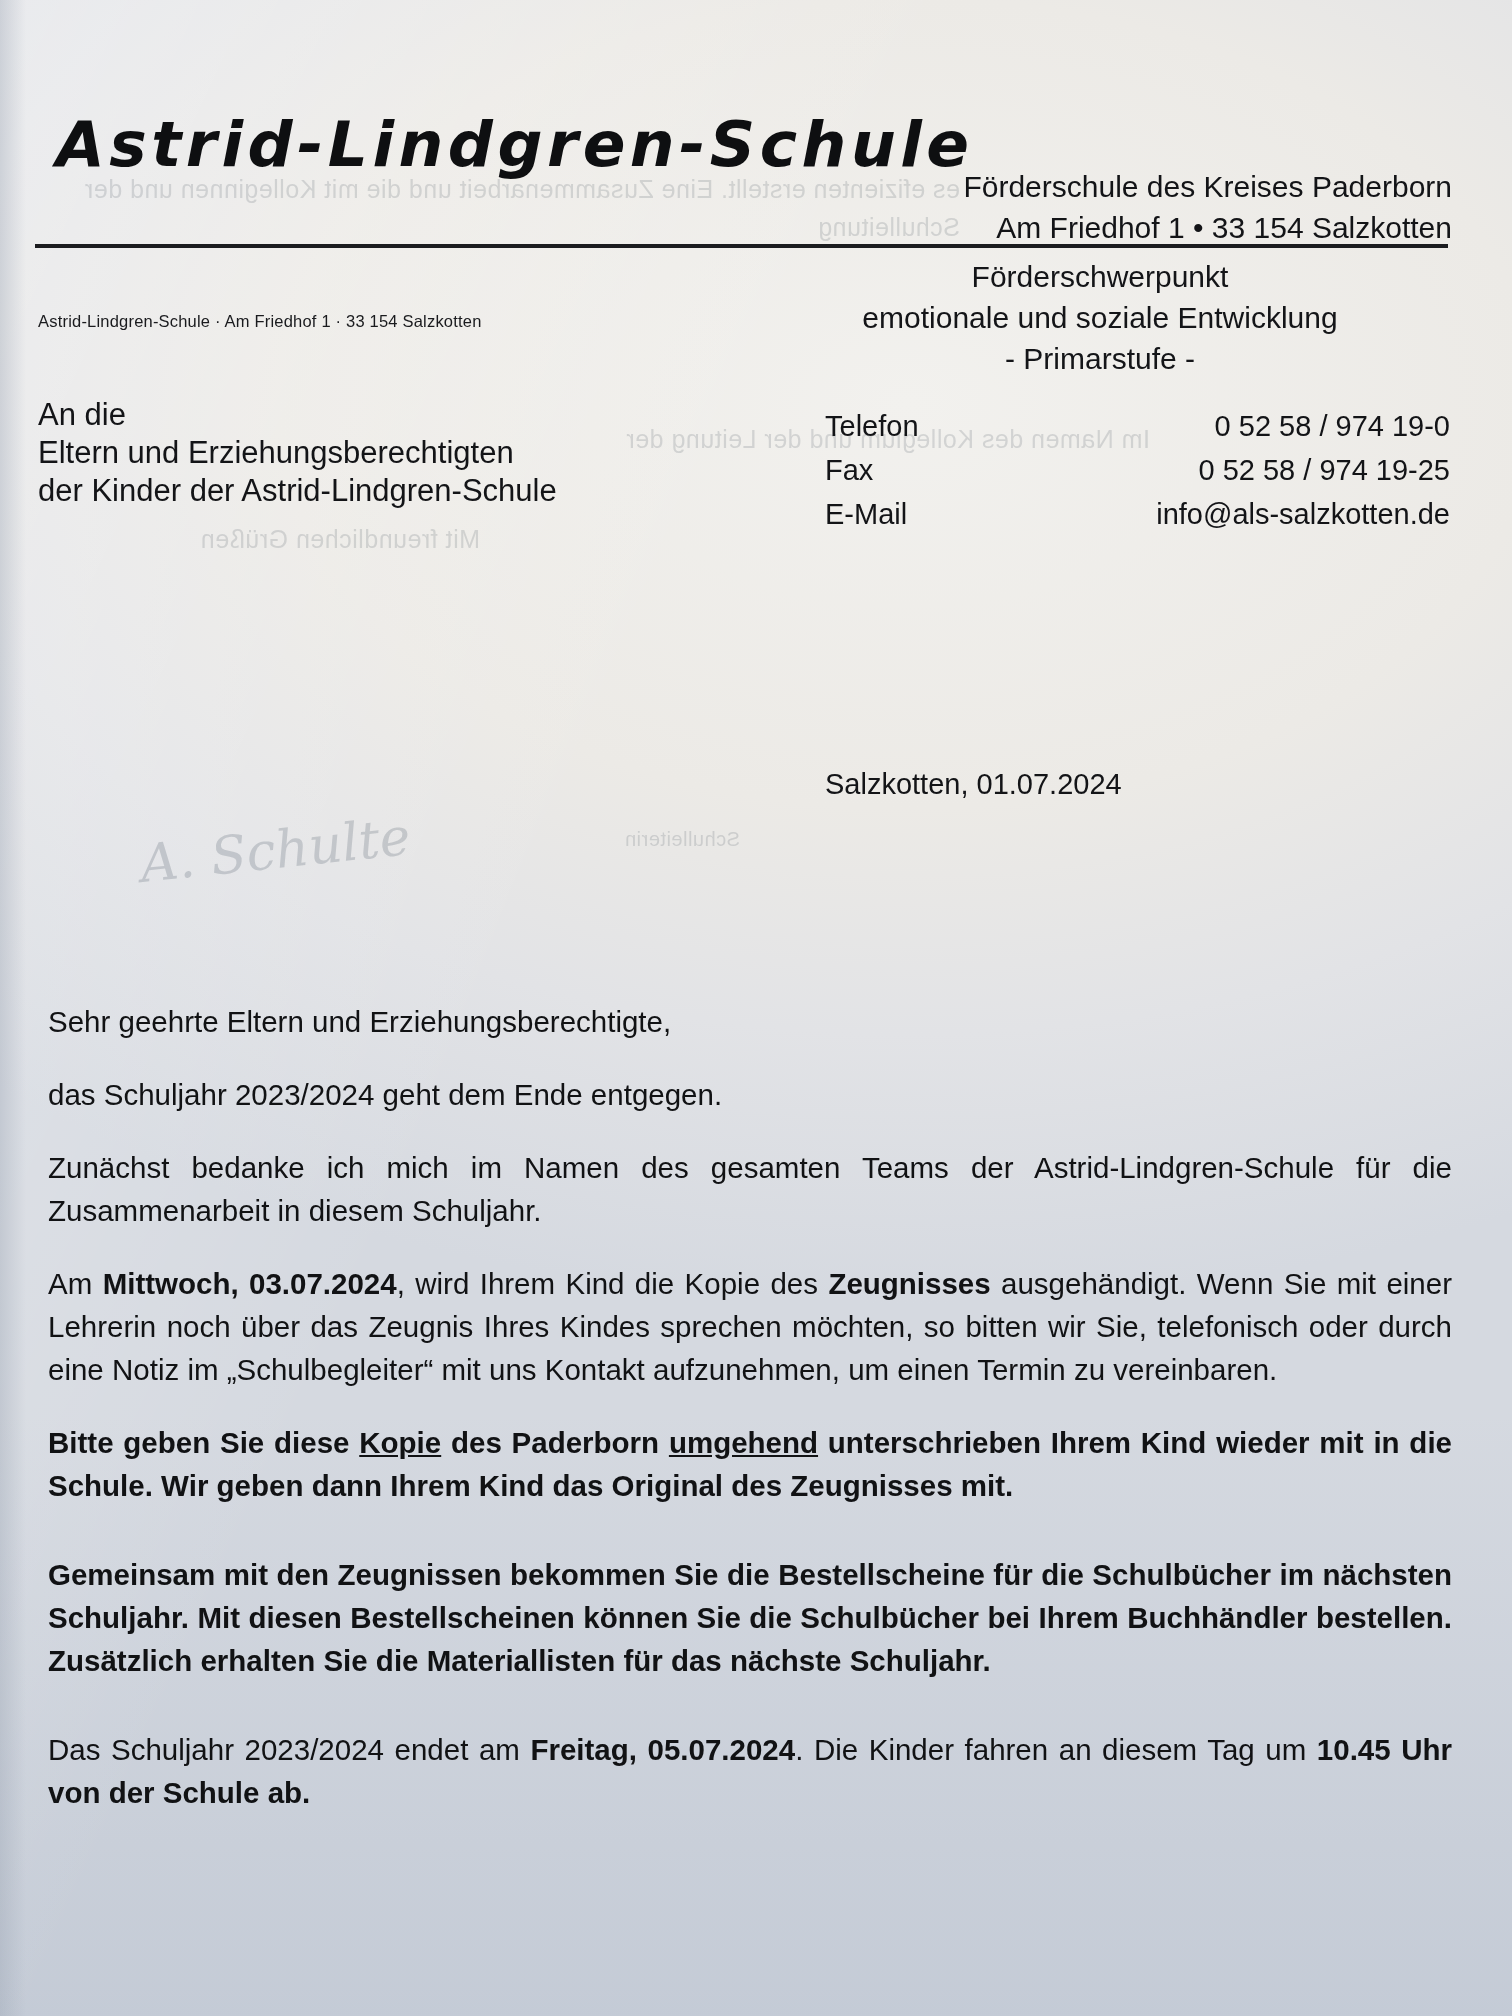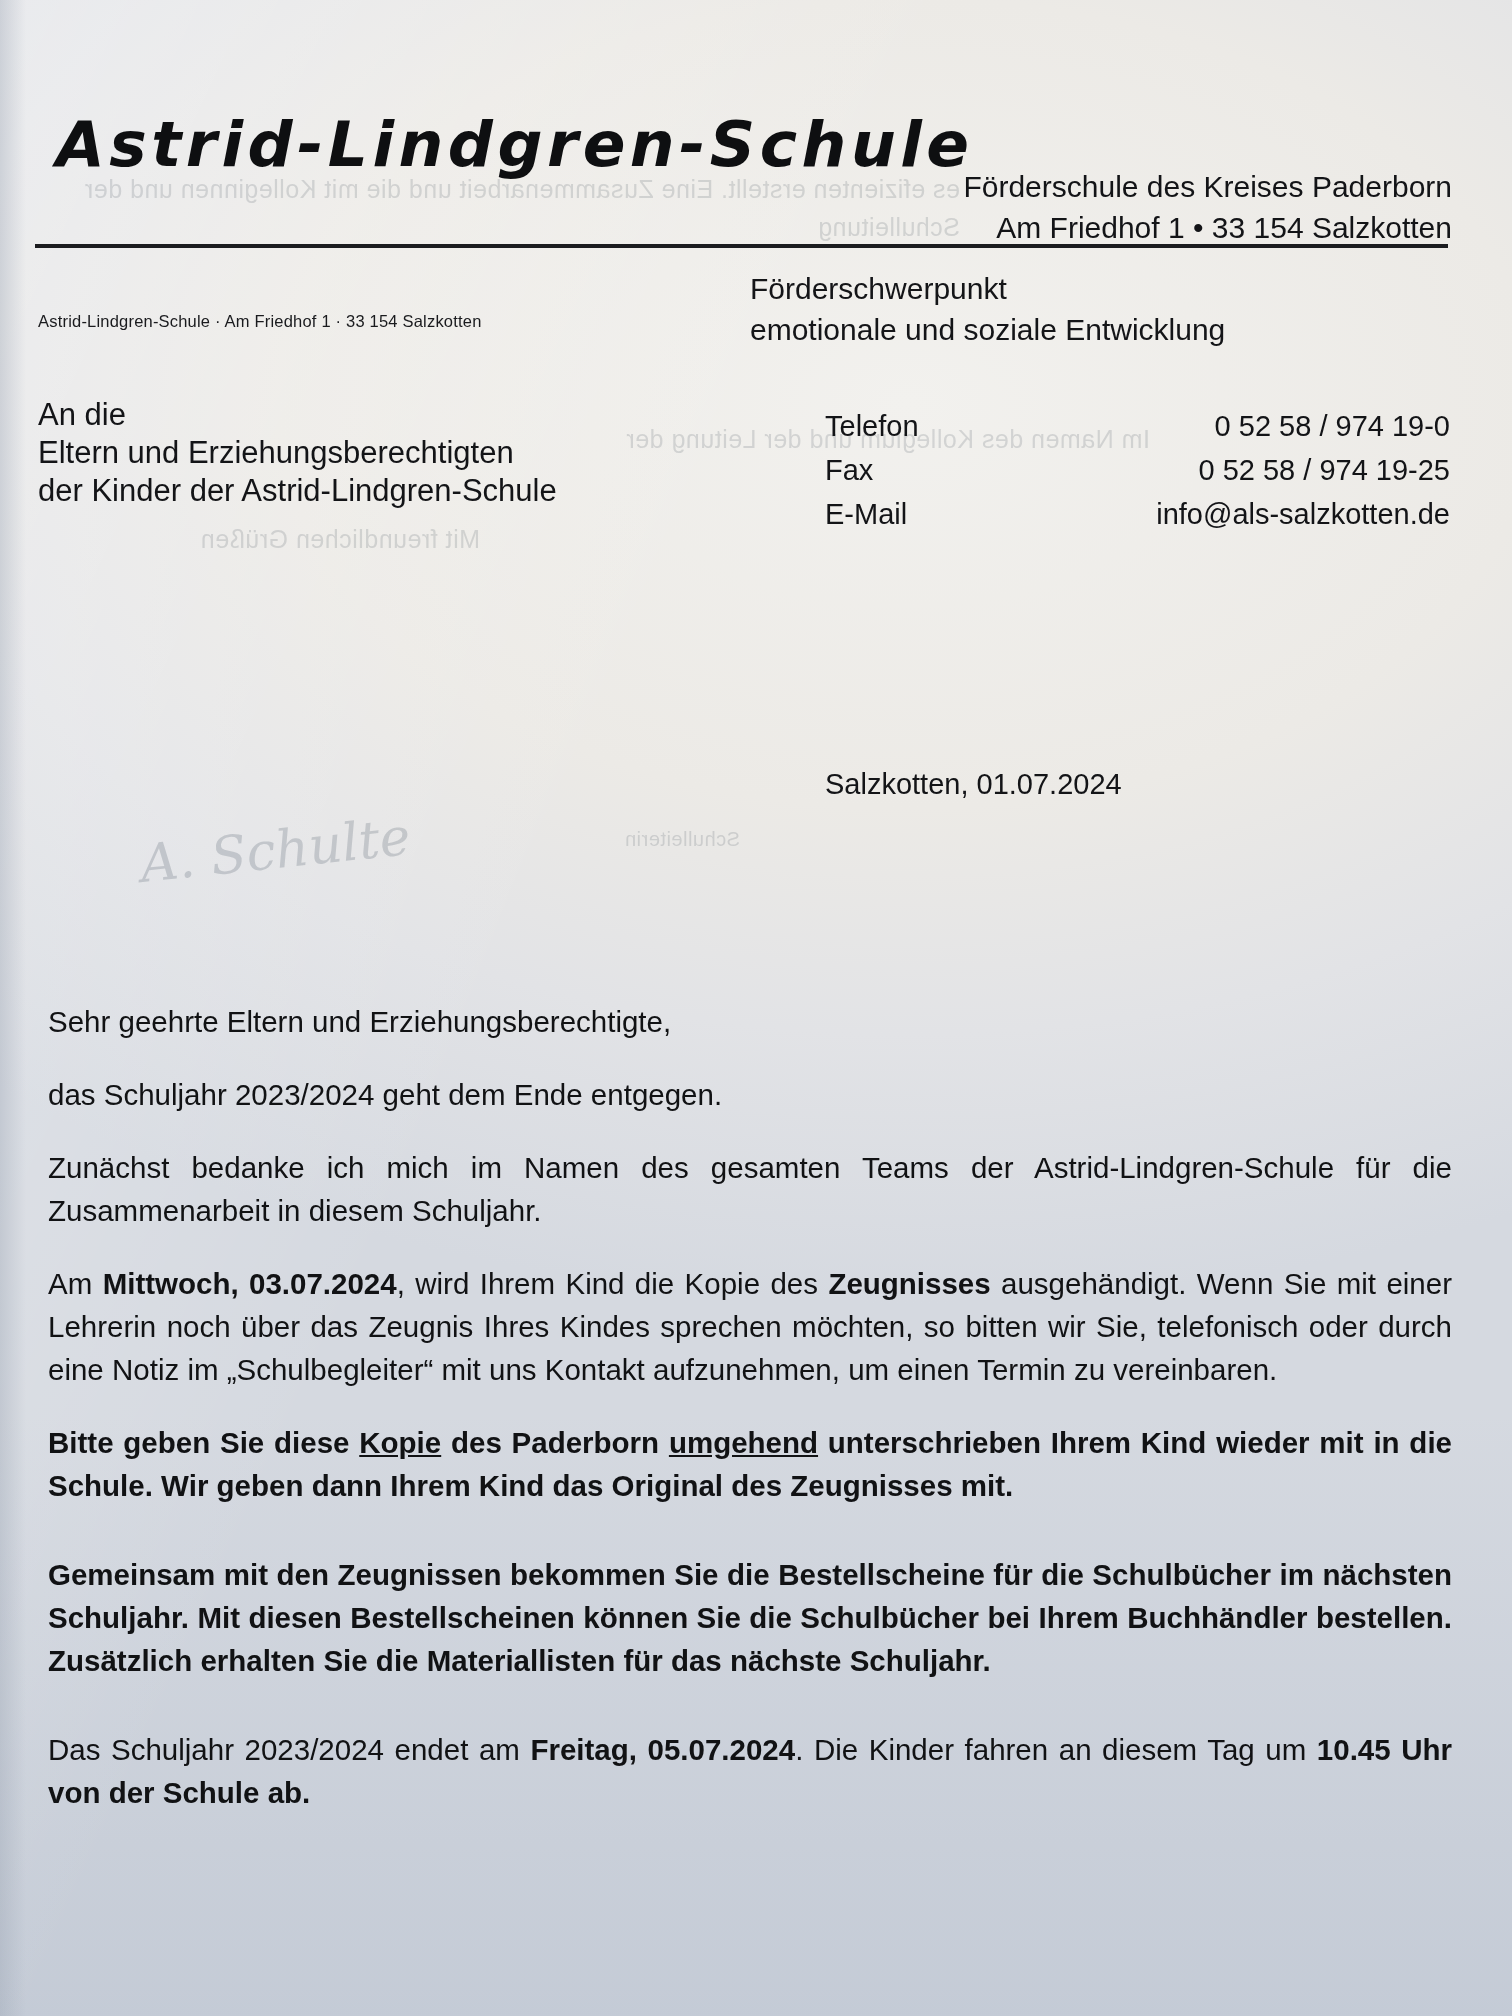--- a/index.html
+++ b/index.html
@@ -89,11 +89,10 @@
     right: 62px;
     top: 256px;
     width: 700px;
-    text-align: left;
+    text-align: center;
     font-size: 30px;
     line-height: 41px;
     color: #141518;
-    margin-top: 12px;
   }
 
   .return-address {

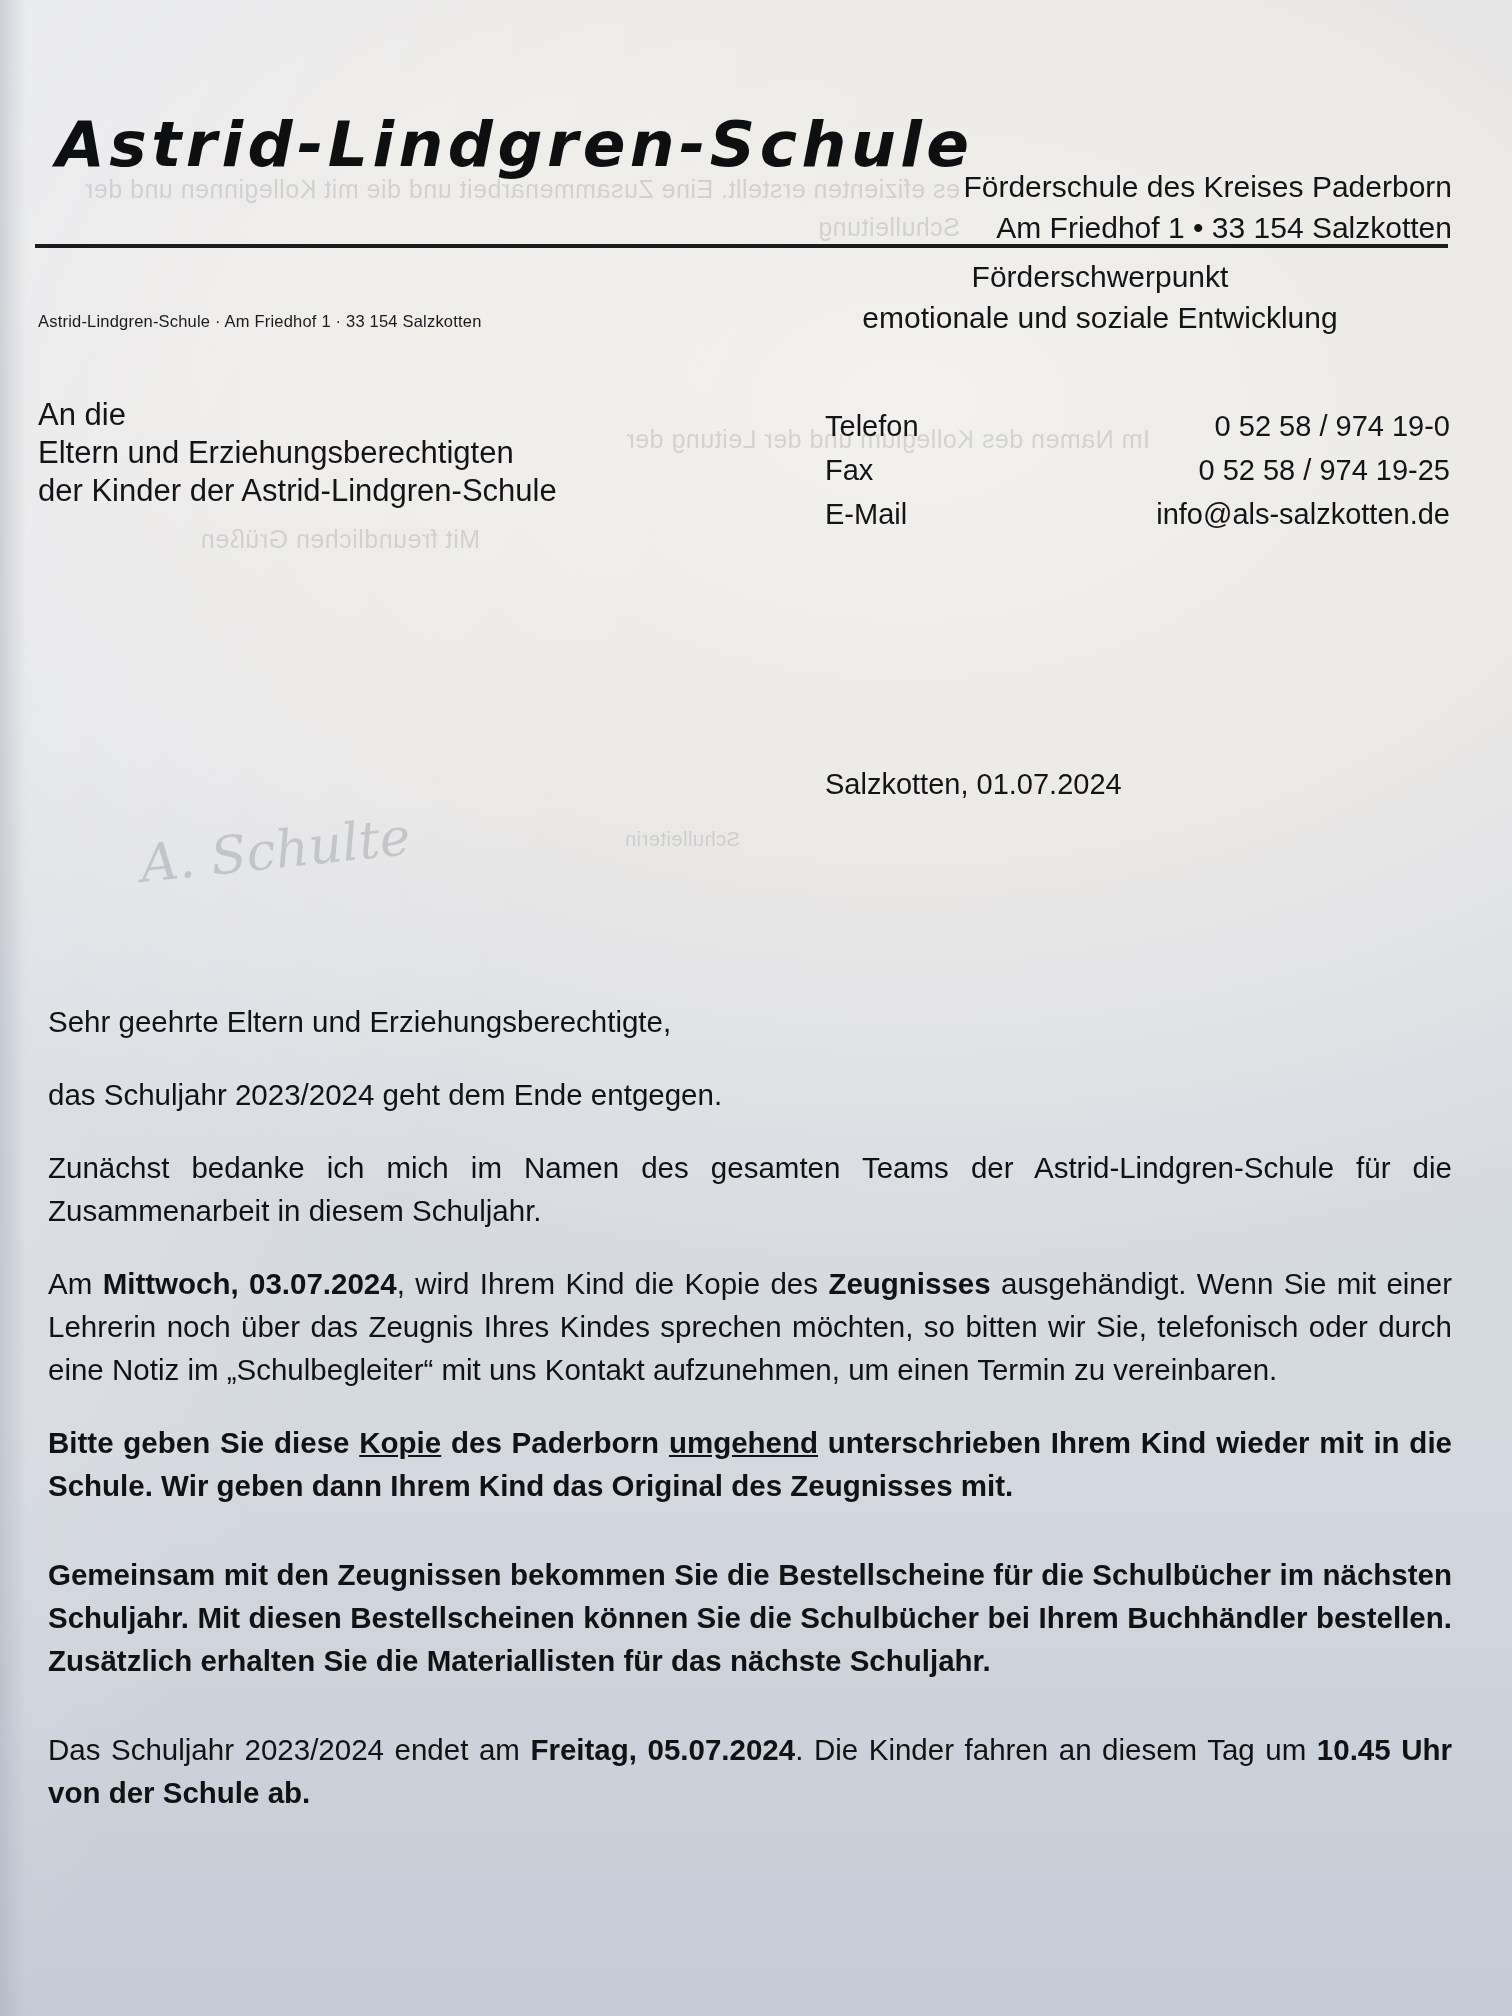--- a/index.html
+++ b/index.html
@@ -213,6 +213,7 @@
     <div class="focus-block">
       <div>Förderschwerpunkt</div>
       <div>emotionale und soziale Entwicklung</div>
+      <div>- Primarstufe -</div>
     </div>
 
     <div class="return-address">Astrid-Lindgren-Schule · Am Friedhof 1 · 33 154 Salzkotten</div>

